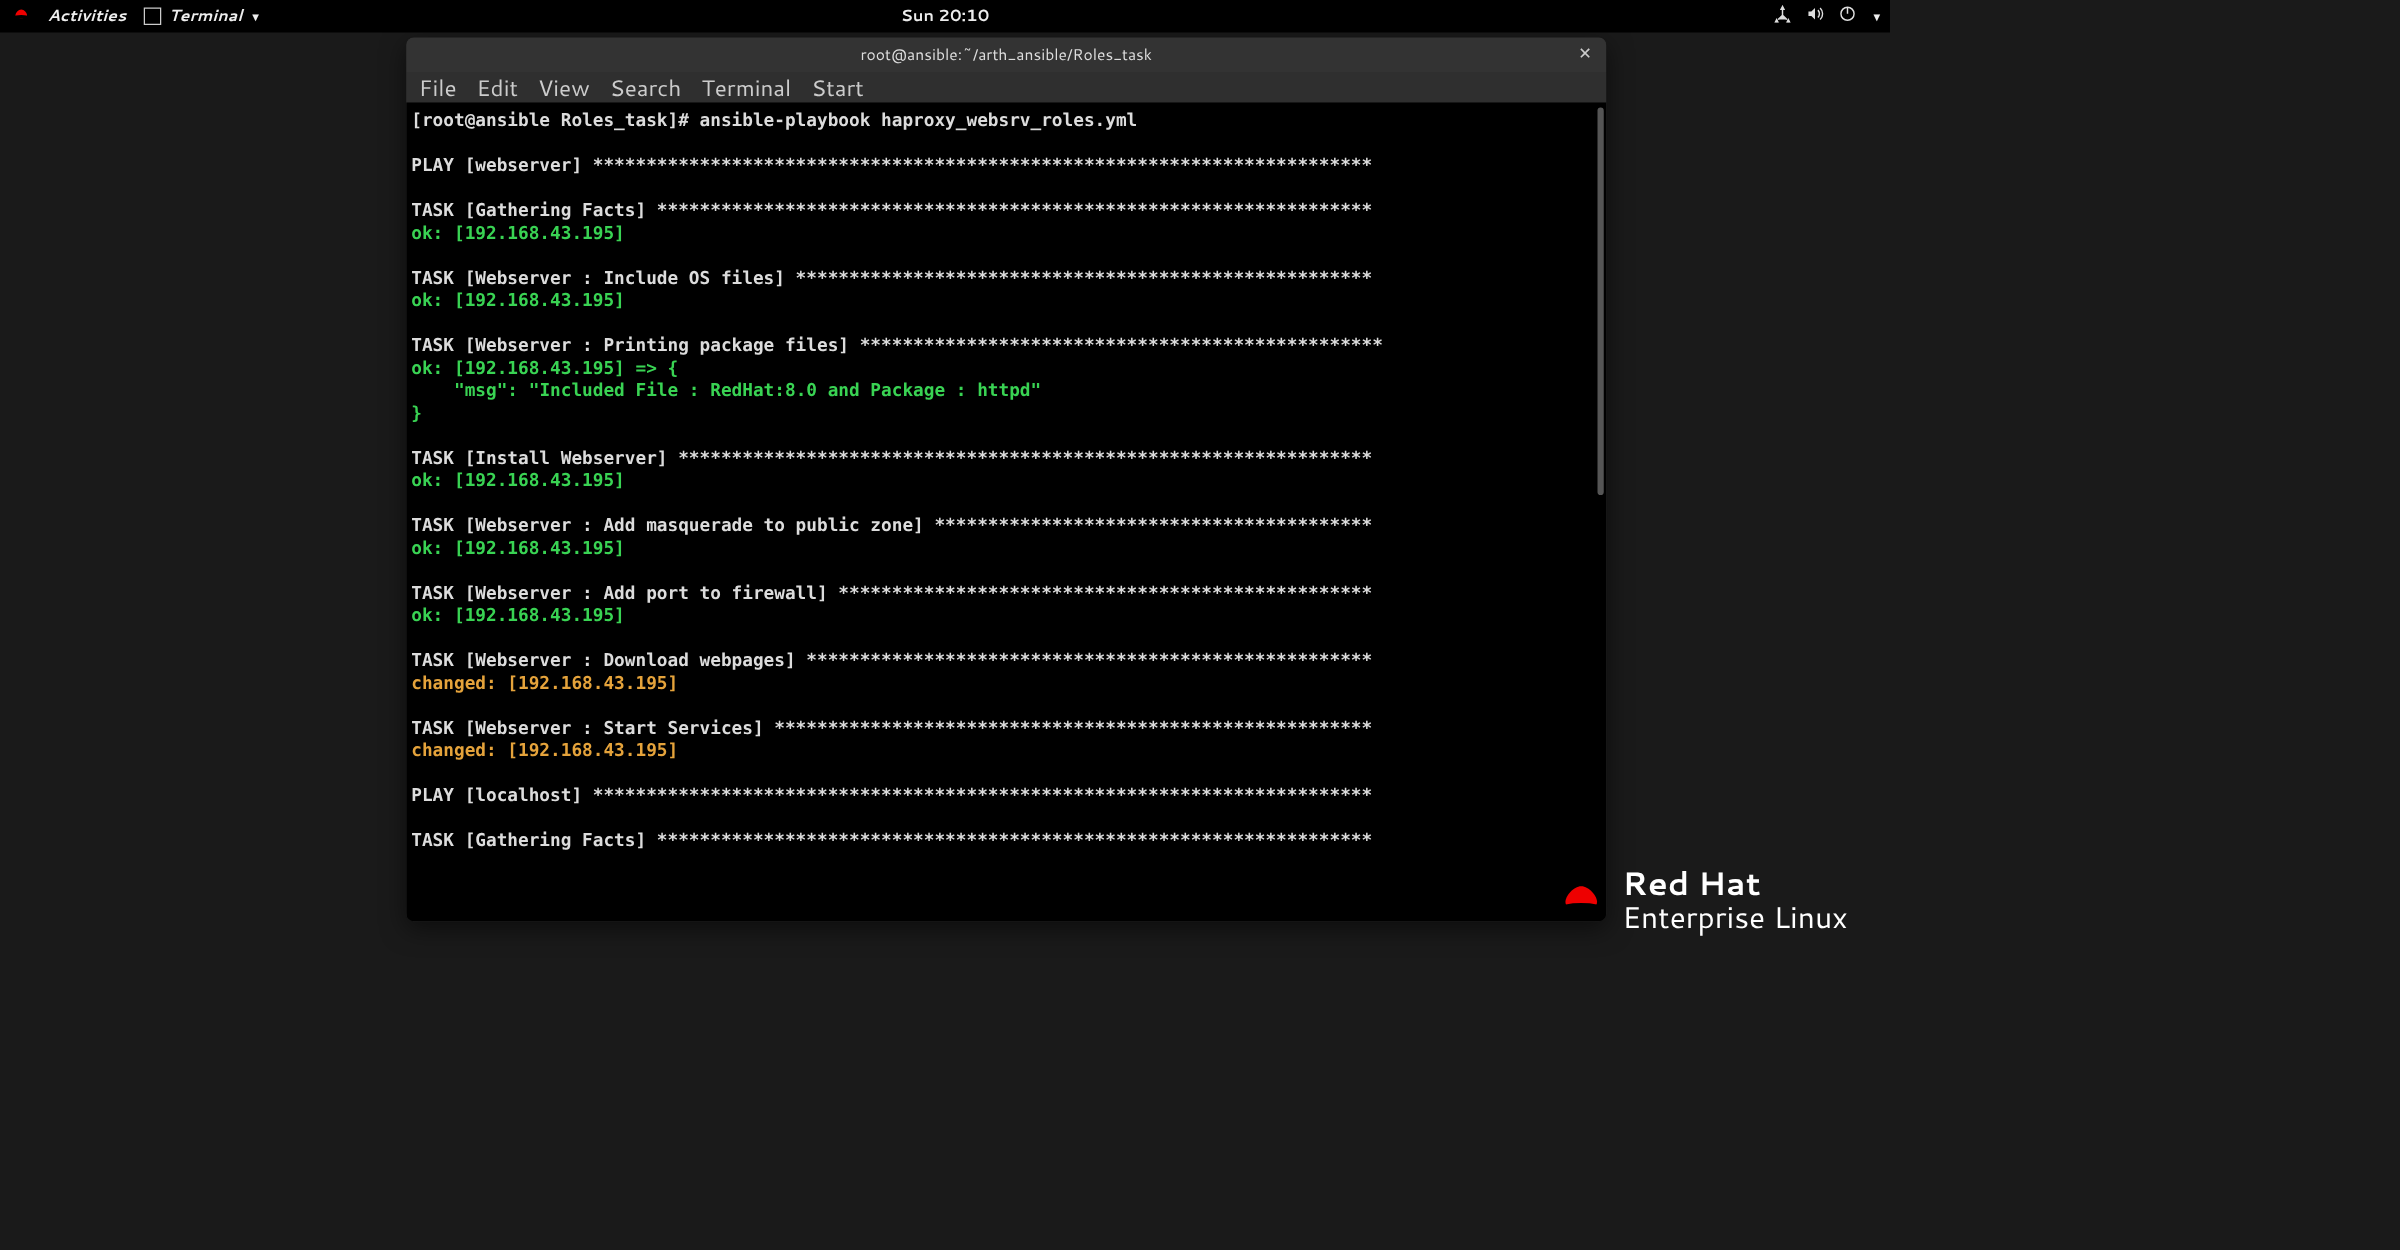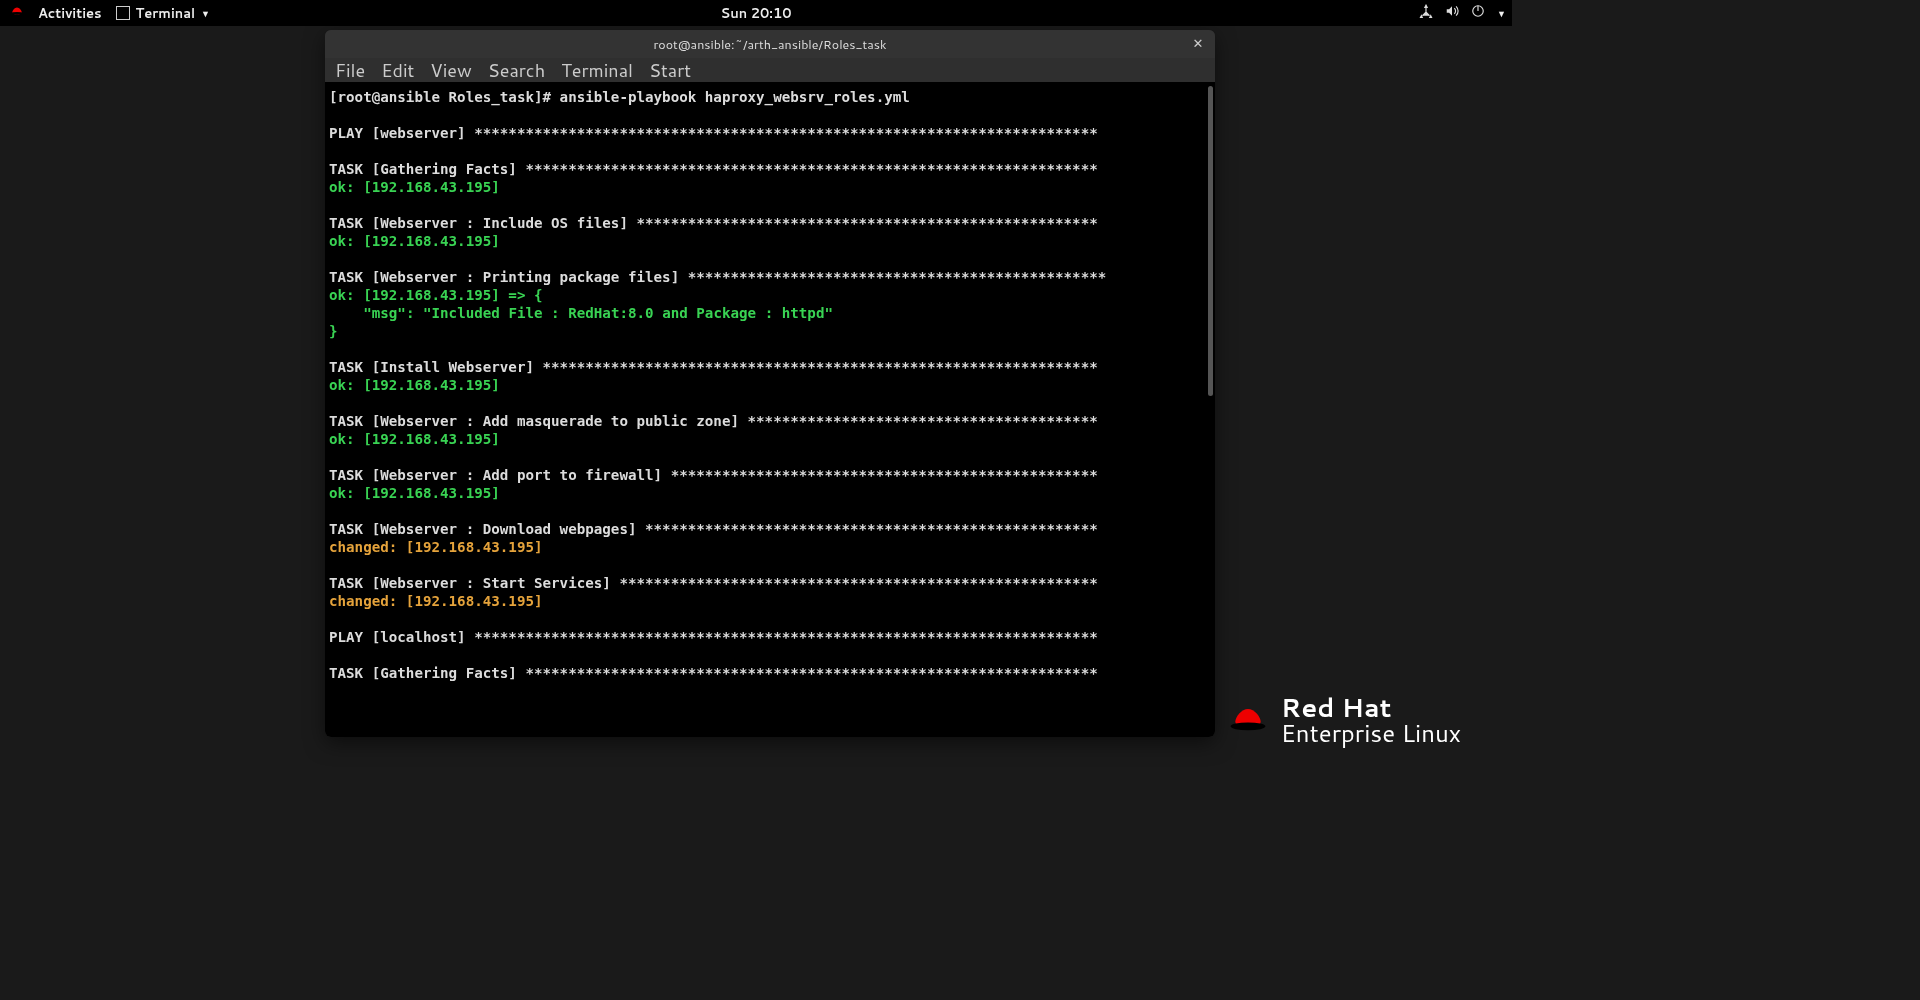--- a/index.html
+++ b/index.html
@@ -21,7 +21,7 @@
     padding: 0 6px;
     position: relative;
   }
-  .topbar-left { display: flex; align-items: center; gap: 14px; margin-left: 4px;}
+  .topbar-left { display: flex; align-items: center; gap: 14px; margin-left: 4px; font-style: italic;}
   .topbar-center {
     position: absolute;
     left: 50%;

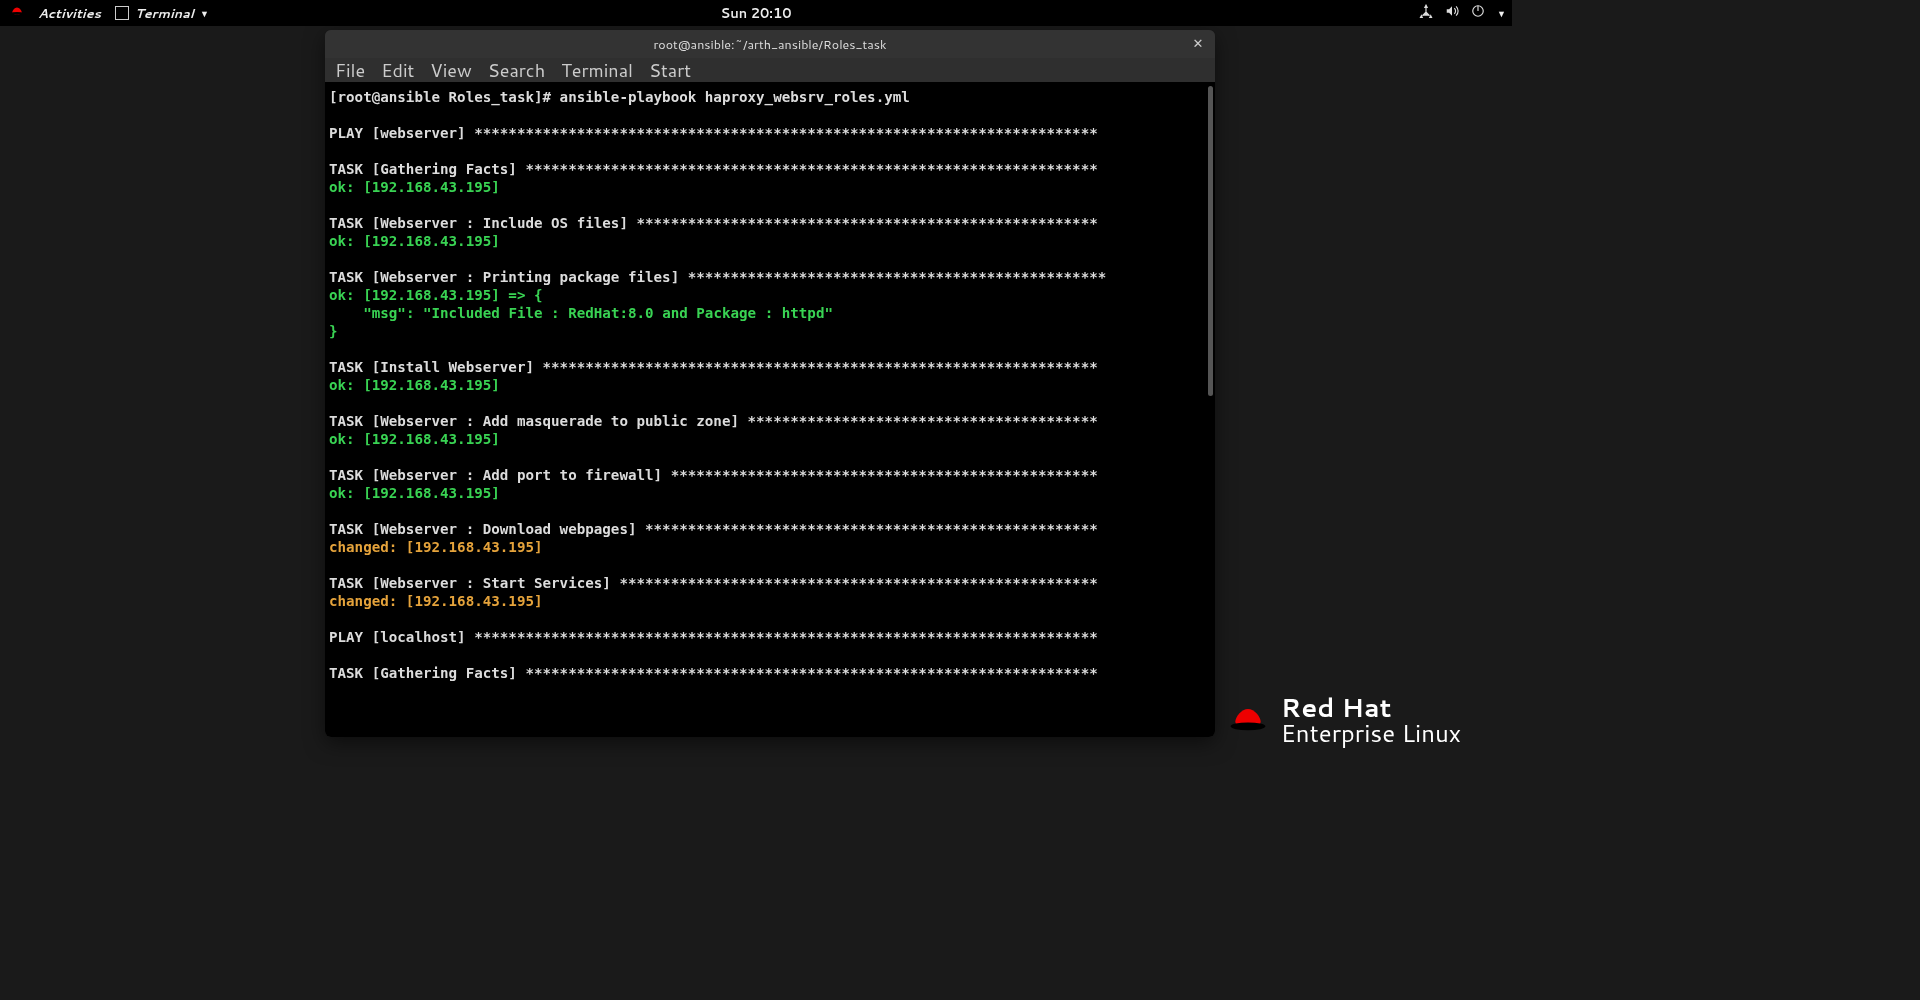--- a/index.html
+++ b/index.html
@@ -39,7 +39,7 @@
     position: absolute;
     left: 325px;
     top: 30px;
-    width: 890px;
+    width: 960px;
     background: #2b2b2b;
     border-radius: 6px;
     box-shadow: 0 6px 20px rgba(0,0,0,.5);

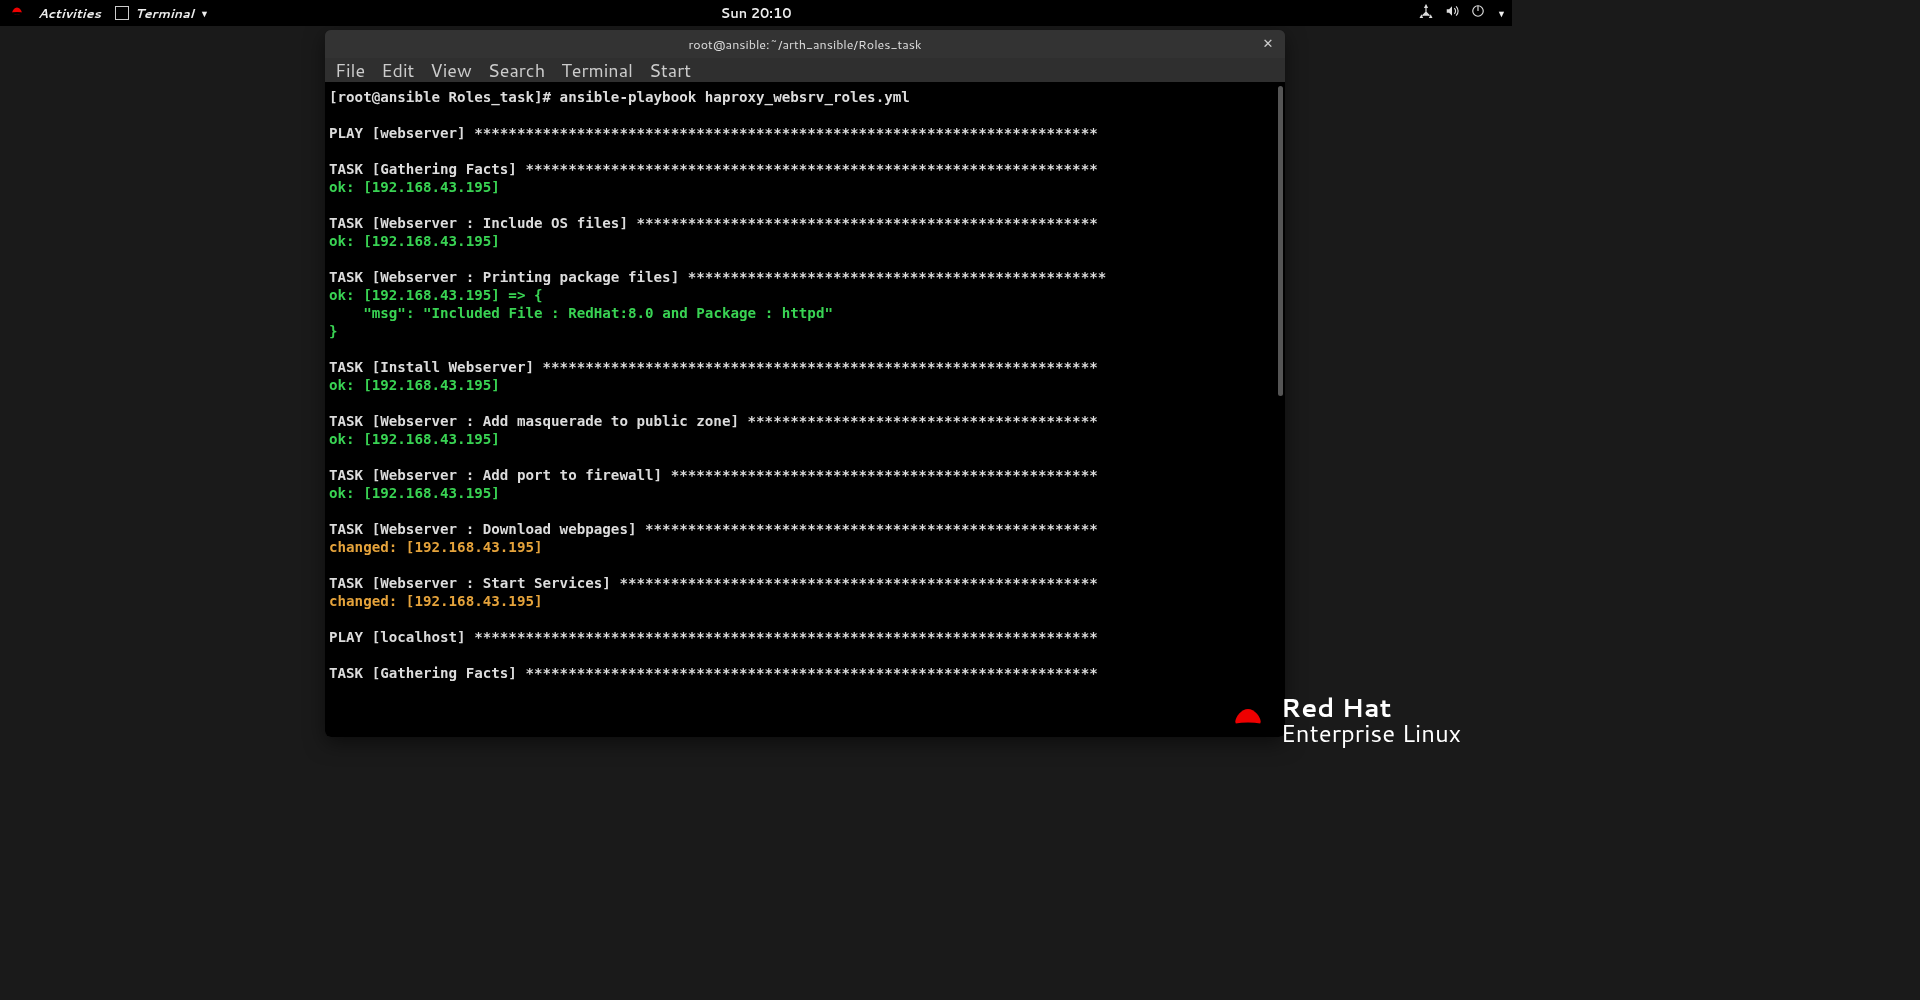--- a/index.html
+++ b/index.html
@@ -105,7 +105,7 @@
 
   .rh-logo {
     position: absolute;
-    right: 51px;
+    right: 34px;
     bottom: 42px;
     display: flex;
     align-items: center;

